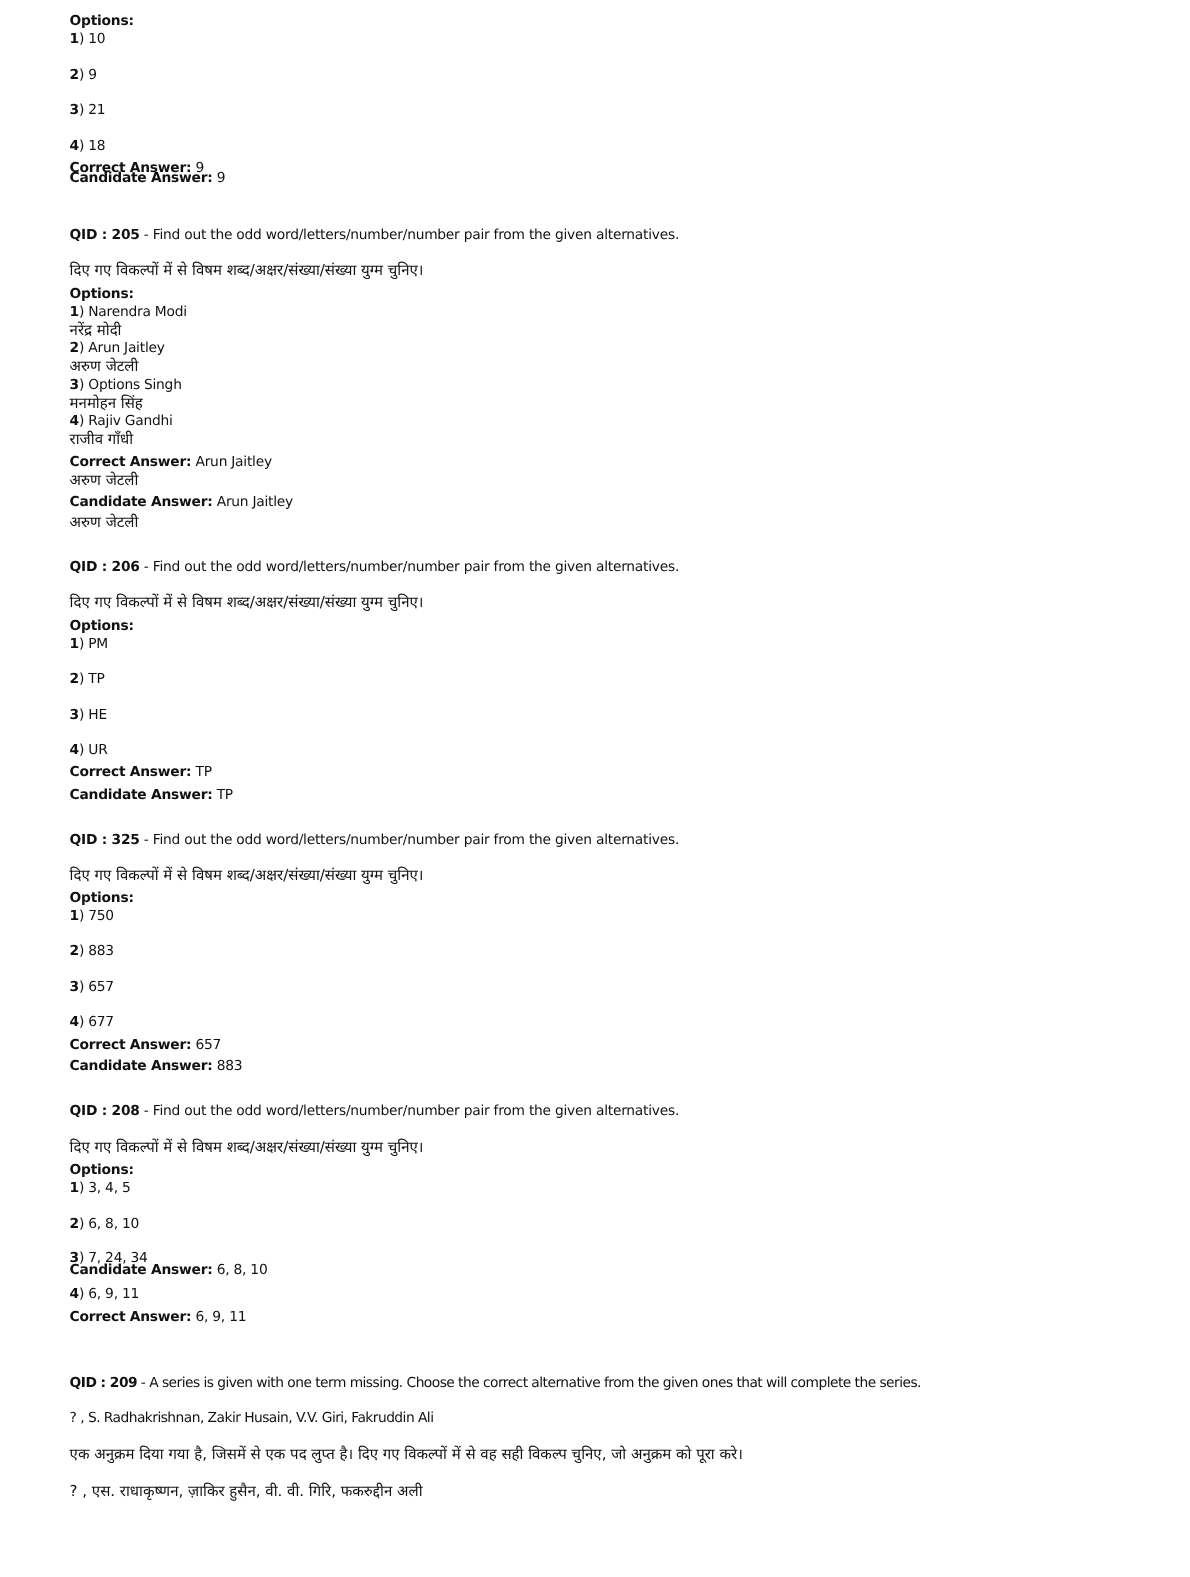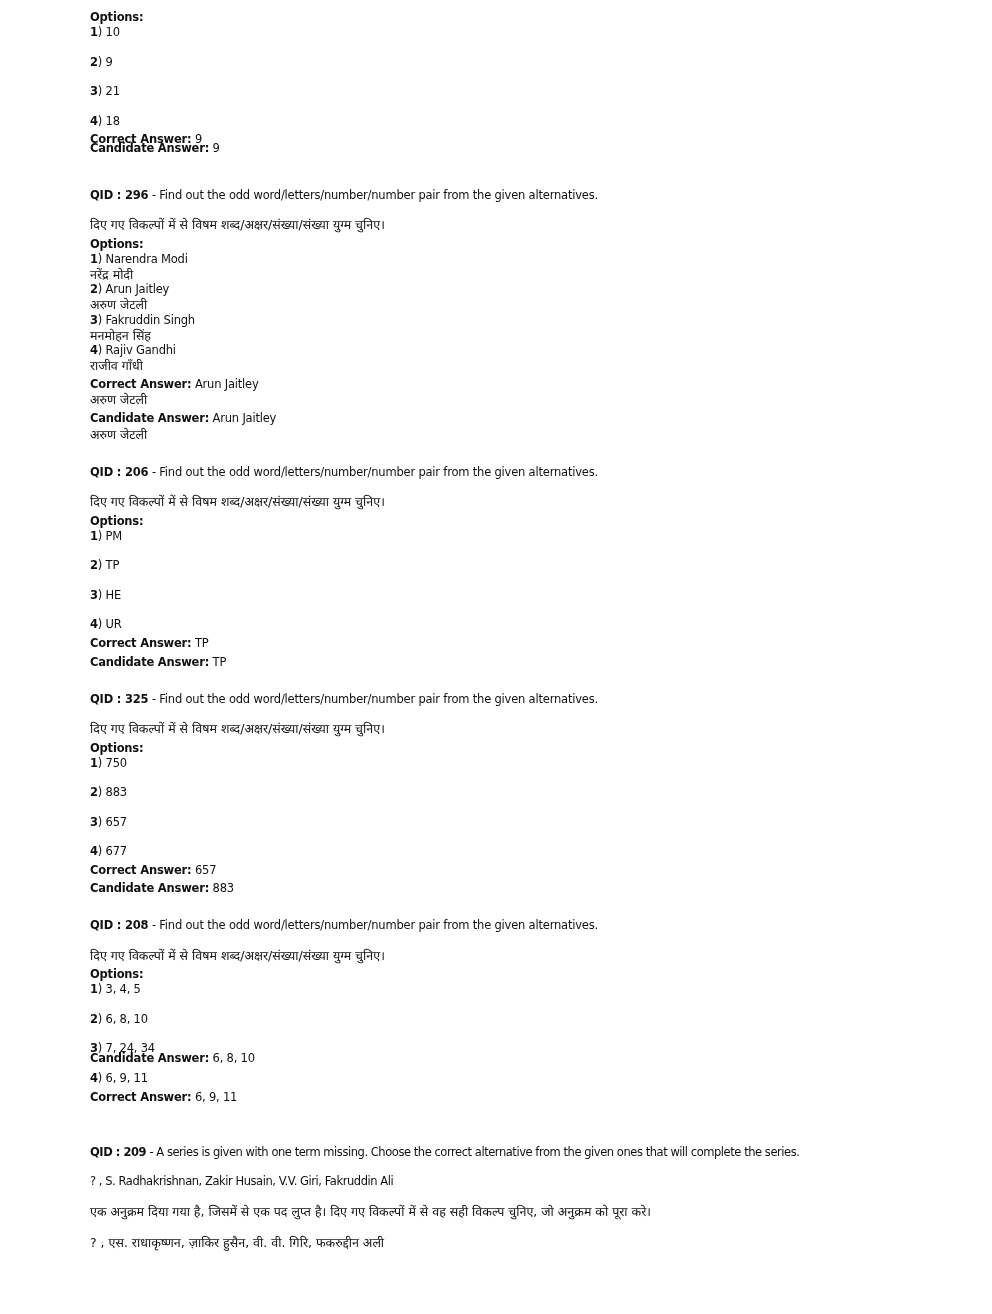--- a/index.html
+++ b/index.html
@@ -10,7 +10,7 @@
   }
   .ln {
     position: absolute; left: 58px; white-space: nowrap;
-    line-height: 15px; letter-spacing: -0.2px; margin-left: 32px;
+    line-height: 15px; letter-spacing: -0.2px;
   }
   .b { font-weight: bold; }
   .hi { font-size: 12.5px; letter-spacing: 0; }

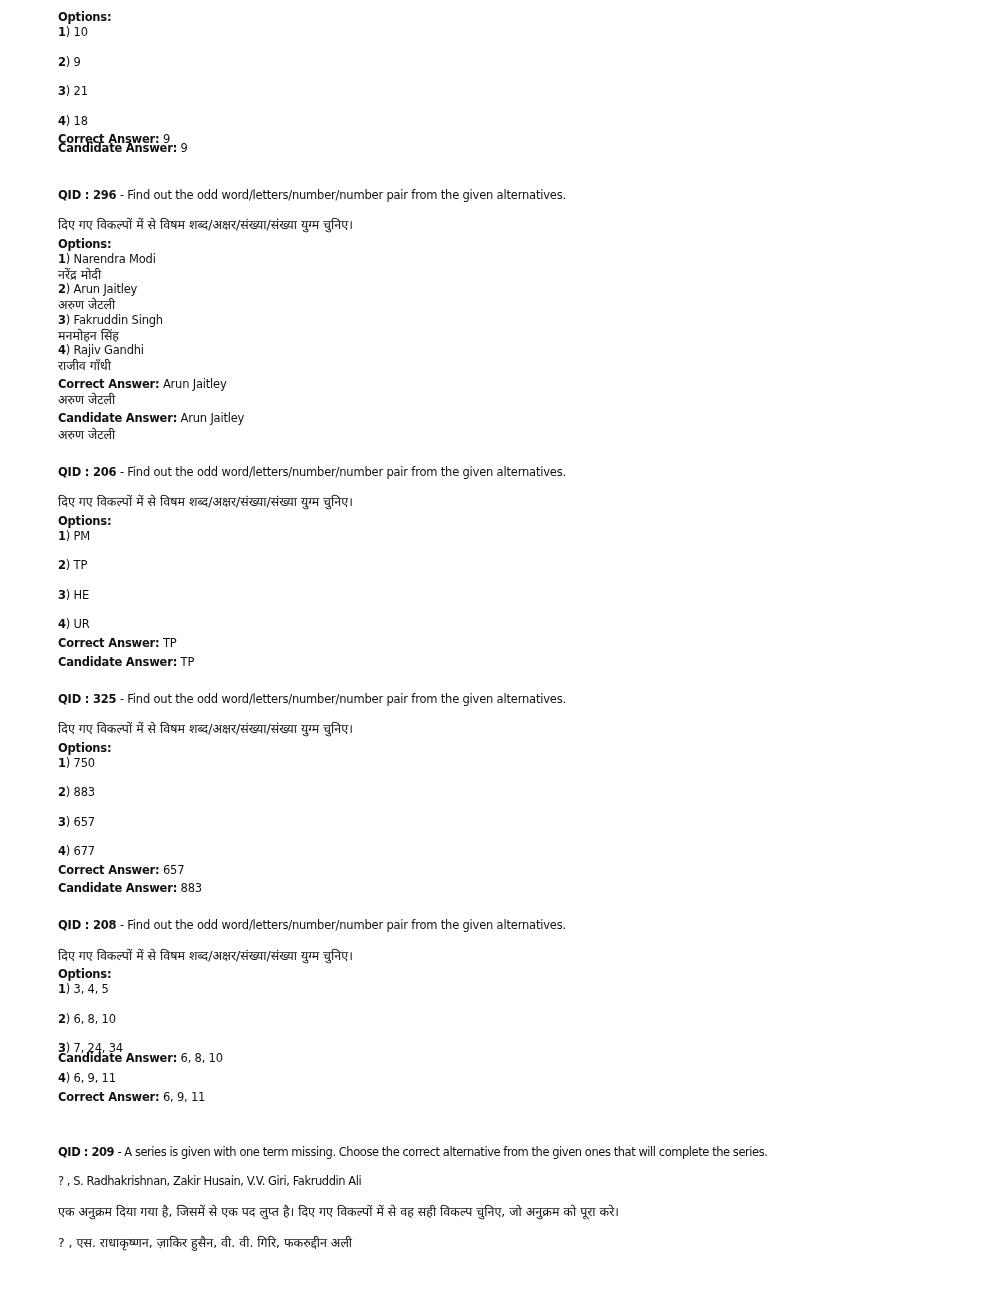--- a/index.html
+++ b/index.html
@@ -30,7 +30,7 @@
 </div>
 
 <div>
-  <div class="ln" style="top:188px"><span class="b"><span>QID : </span><span>296</span></span><span> - </span><span>Find out the odd word/letters/number/number pair from the given alternatives.</span></div>
+  <div class="ln" style="top:188px"><span class="b"><span>QID : </span><span>205</span></span><span> - </span><span>Find out the odd word/letters/number/number pair from the given alternatives.</span></div>
   <div class="ln hi" style="top:217px">दिए गए विकल्पों में से विषम शब्द/अक्षर/संख्या/संख्या युग्म चुनिए।</div>
   <div class="ln b" style="top:237px">Options:</div>
   <div class="ln" style="top:252px"><span class="b">1</span>) <span>Narendra Modi</span></div>

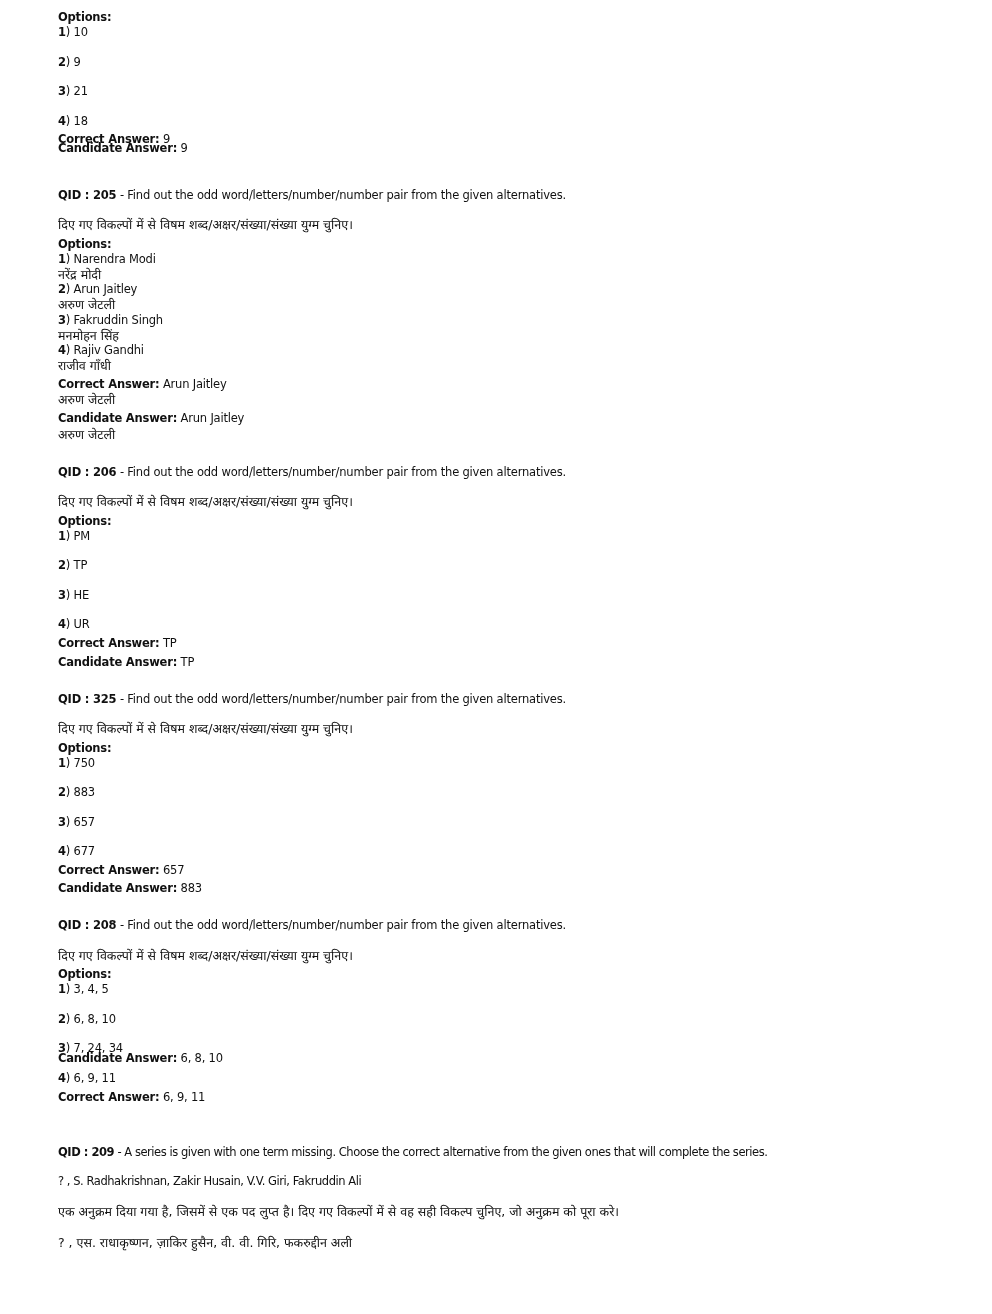--- a/index.html
+++ b/index.html
@@ -37,7 +37,7 @@
   <div class="ln hi" style="top:267px">नरेंद्र मोदी</div>
   <div class="ln" style="top:282px"><span class="b">2</span>) <span>Arun Jaitley</span></div>
   <div class="ln hi" style="top:297px">अरुण जेटली</div>
-  <div class="ln" style="top:313px"><span class="b">3</span>) <span>Fakruddin Singh</span></div>
+  <div class="ln" style="top:313px"><span class="b">3</span>) <span>Options Singh</span></div>
   <div class="ln hi" style="top:328px">मनमोहन सिंह</div>
   <div class="ln" style="top:343px"><span class="b">4</span>) <span>Rajiv Gandhi</span></div>
   <div class="ln hi" style="top:358px">राजीव गाँधी</div>

